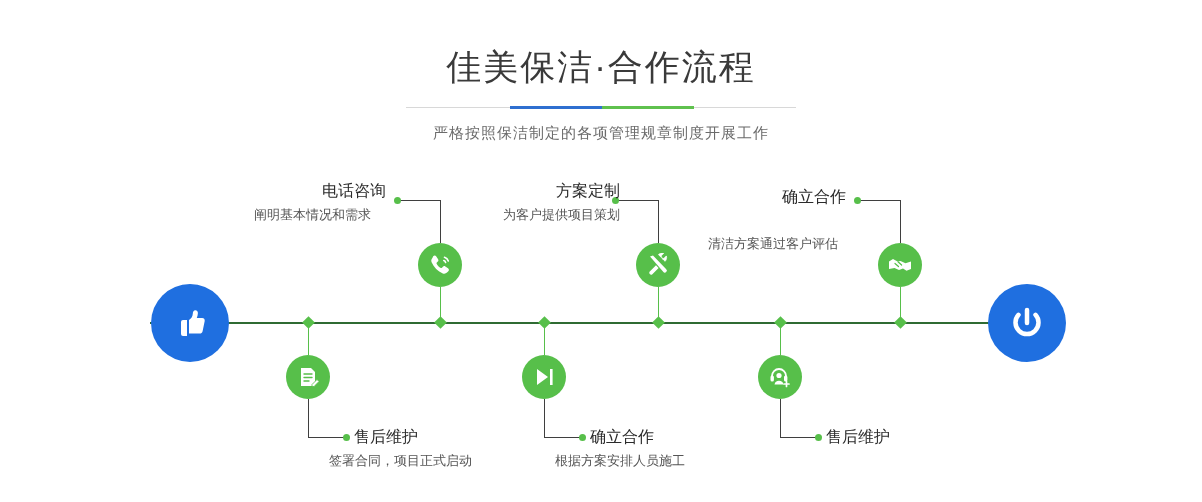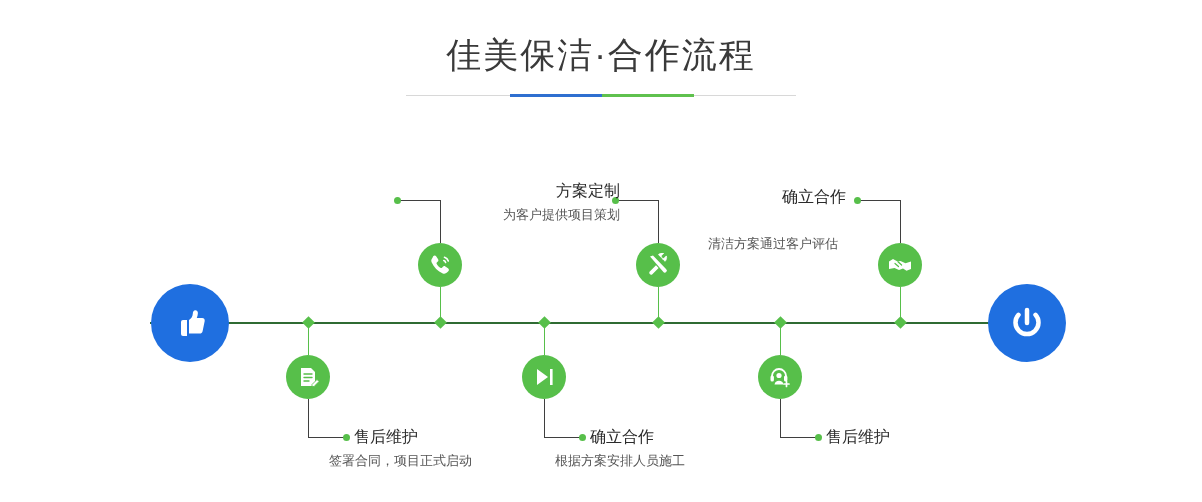--- a/index.html
+++ b/index.html
@@ -34,7 +34,7 @@
     color: #3a3a3a;
     font-weight: normal;
     line-height: 50px;
-    margin: 0;
+    margin: 12px;
   }
   .rule-wrap {
     position: relative;

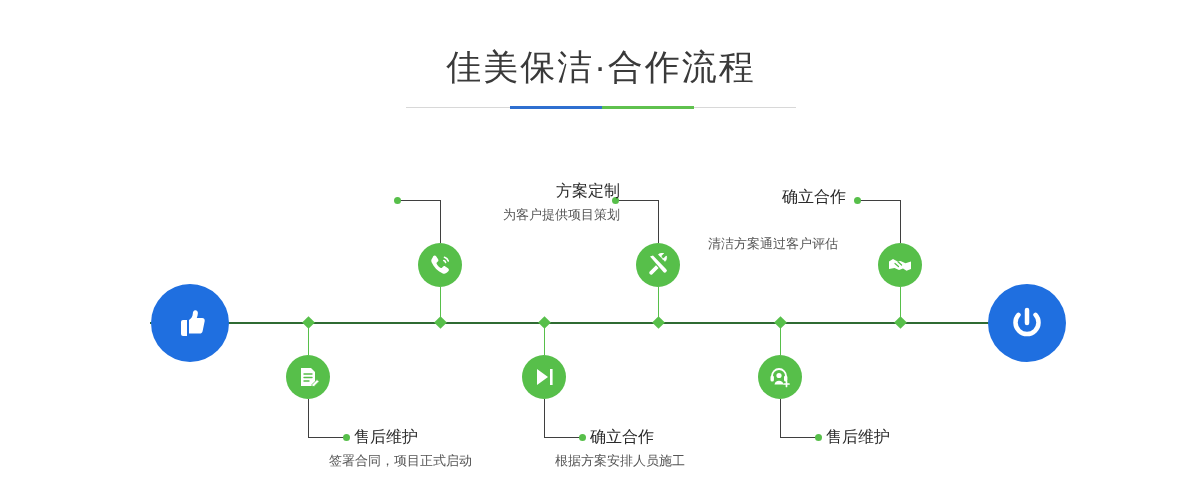--- a/index.html
+++ b/index.html
@@ -175,6 +175,7 @@
       <div class="rule-blue"></div>
       <div class="rule-green"></div>
     </div>
+    <div class="subtitle">严格按照保洁制定的各项管理规章制度开展工作</div>
   </div>
 
   <div class="timeline">

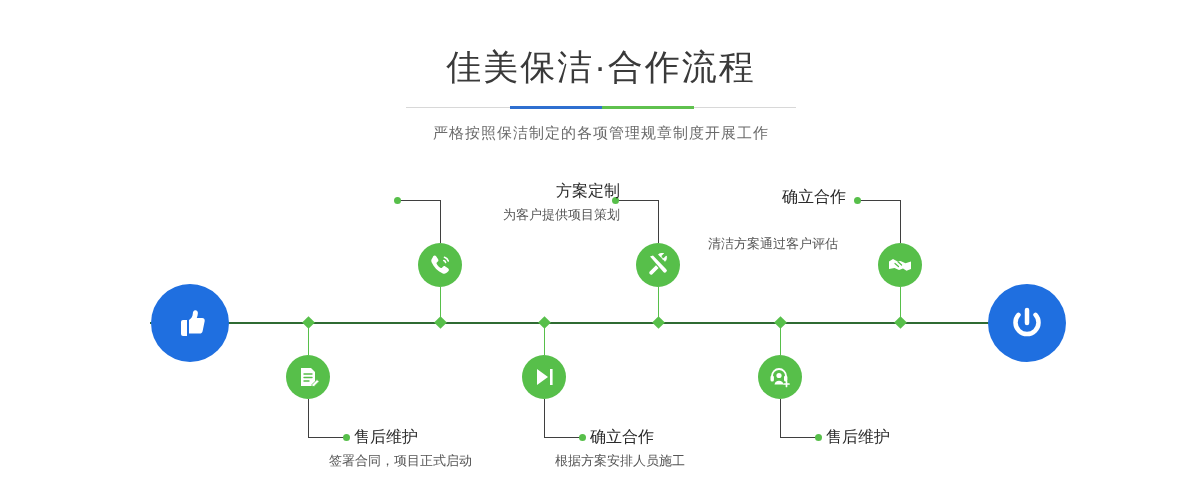--- a/index.html
+++ b/index.html
@@ -214,6 +214,10 @@
     <div class="connector-v" style="left:440px; top:40px; height:43px;"></div>
     <div class="connector-h" style="left:397px; top:40px; width:43px;"></div>
     <div class="dot" style="left:394px; top:37px;"></div>
+    <div class="label" style="left:322px; top:20px; text-align:left;">
+      <div class="lab-title">电话咨询</div>
+      <div class="lab-desc" style="margin-left:-68px;">阐明基本情况和需求</div>
+    </div>
 
     <div class="node" style="left:286px; top:195px;">
       <span>

